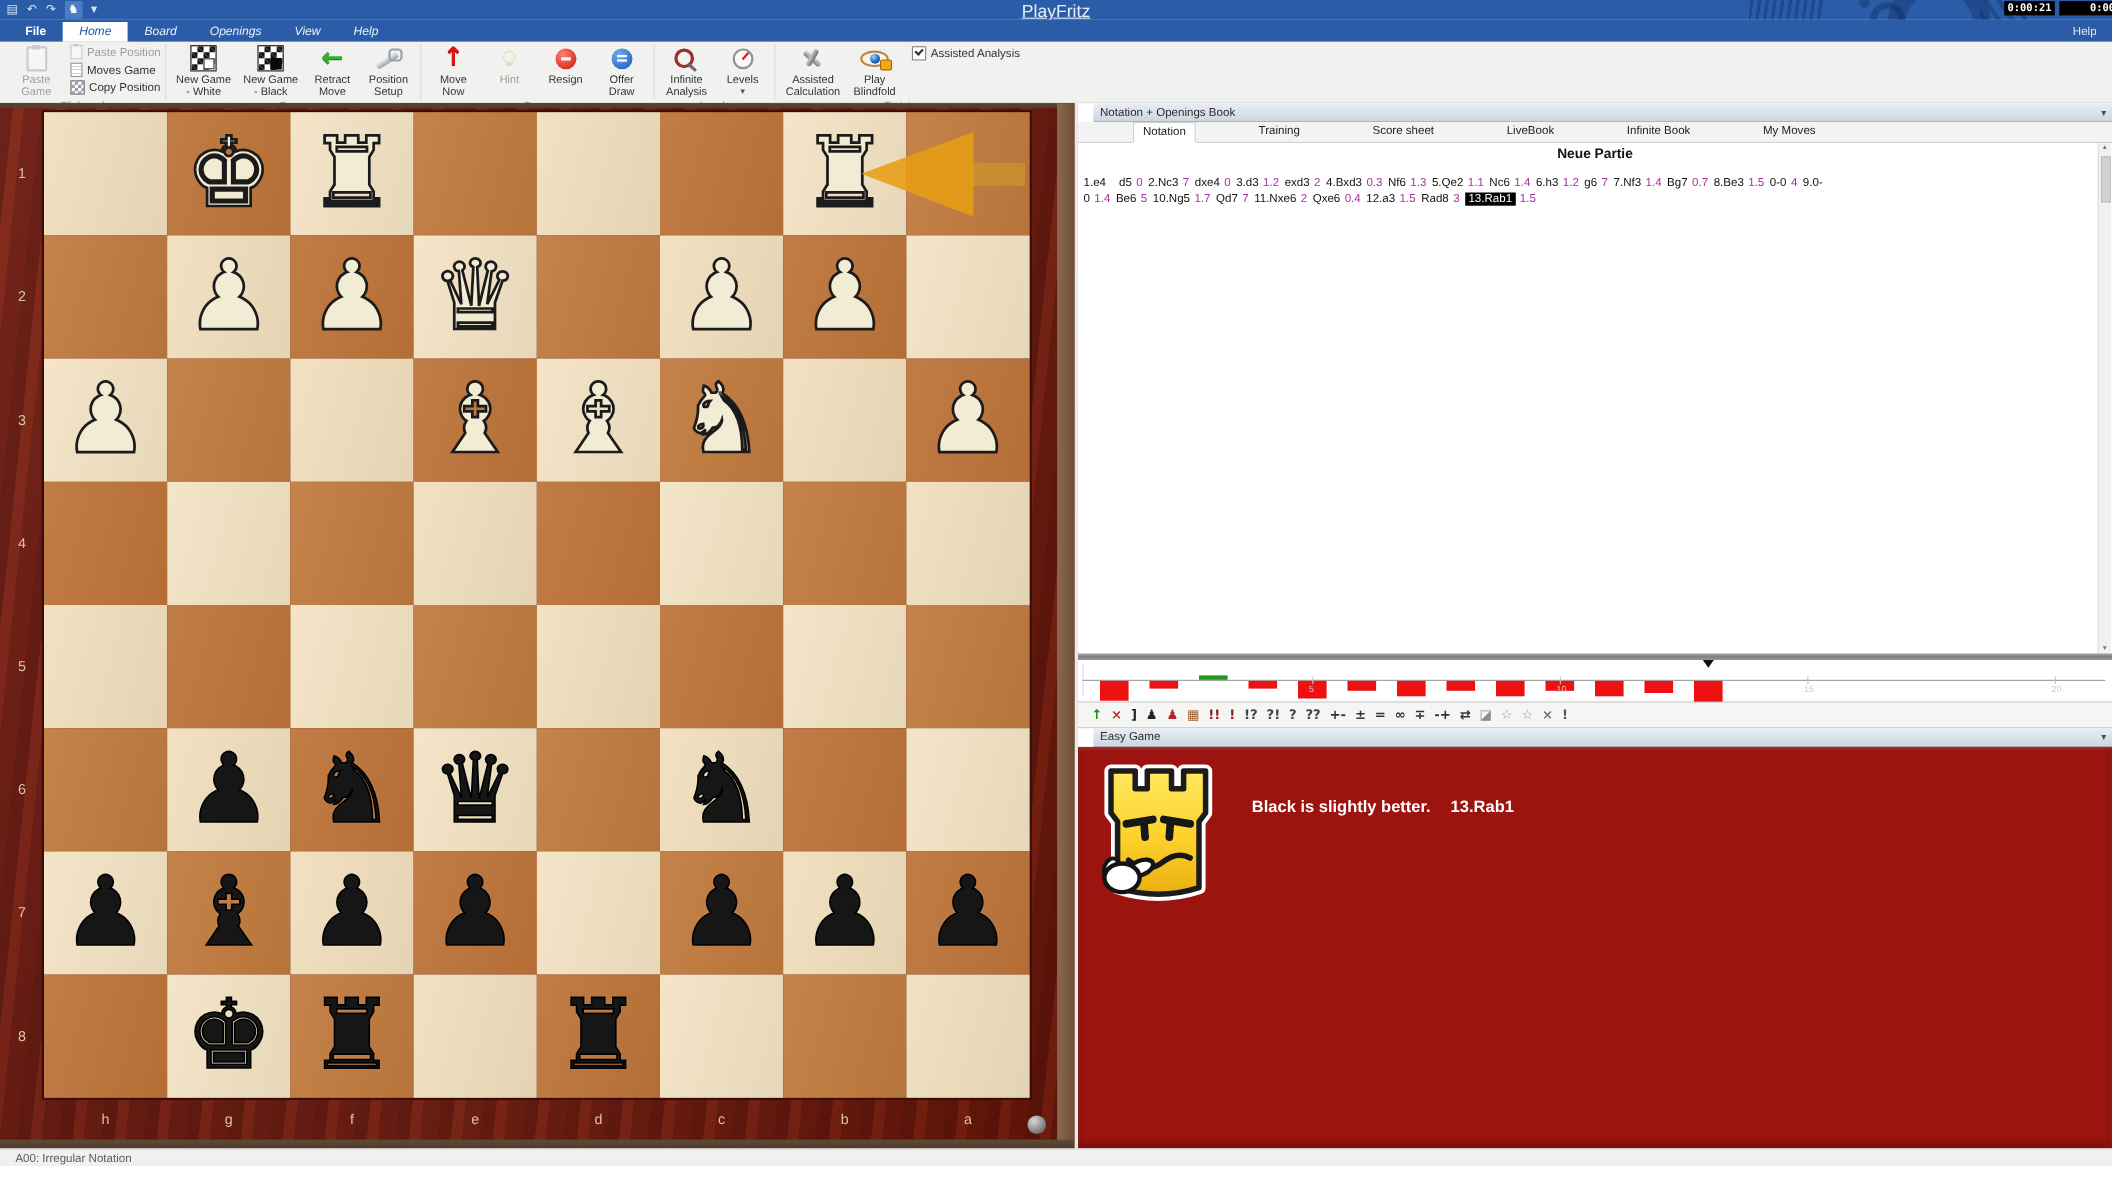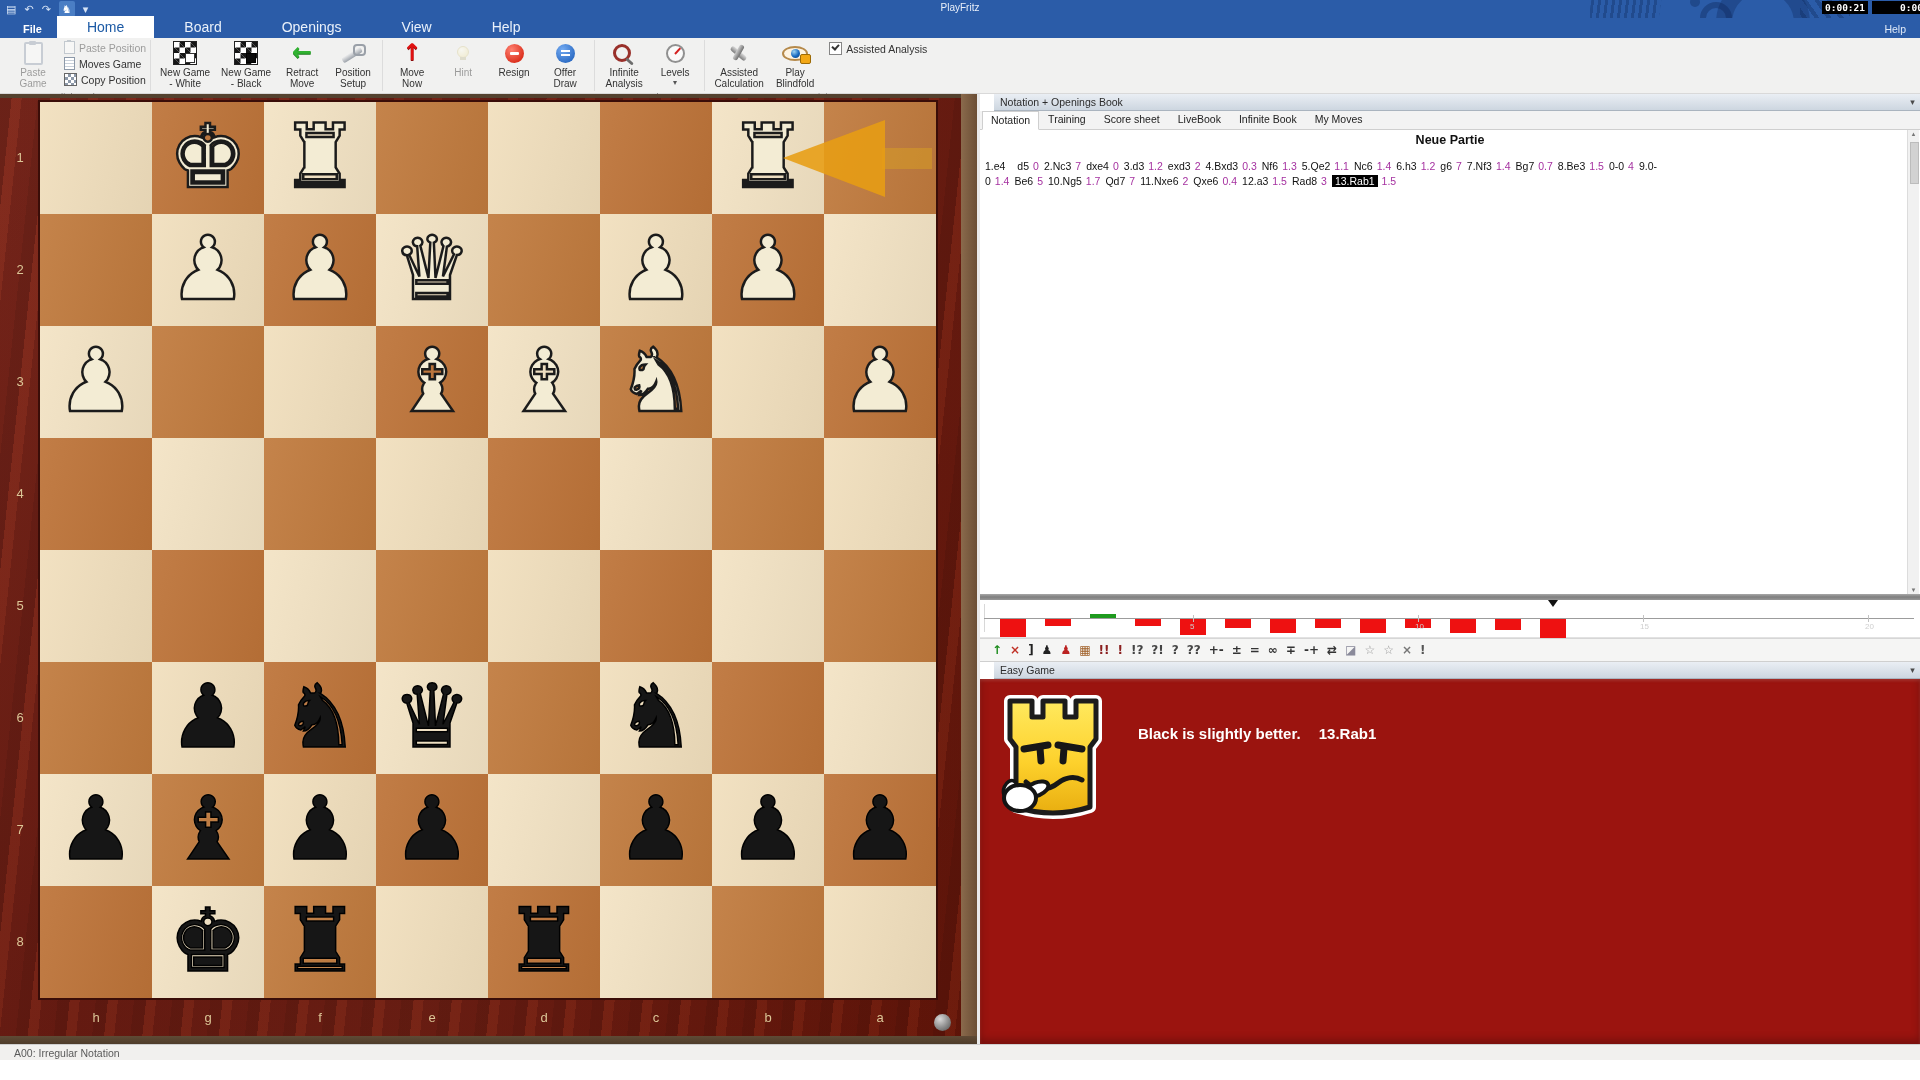--- a/index.html
+++ b/index.html
@@ -12,7 +12,7 @@
   .qat{left:6px;top:1px;display:flex;gap:8px;align-items:center;height:16px;}
   .qat span{font-size:11px;line-height:16px;color:#d7e4f6;}
   .qat .hl{background:#4a7ec4;border-radius:2px;padding:0 3px;color:#fff;}
-  .win-title{left:0;right:0;top:2px;text-align:center;font-size:10px;color:#e8eef8;pointer-events:none;}
+  .win-title{left:0;right:0;top:2px;text-align:center;font-size:16px;color:#e8eef8;pointer-events:none;text-decoration:underline;}
   .win-controls{right:10px;top:2px;display:flex;gap:26px;}
   .win-controls span{color:#fff;font-size:10px;line-height:14px;}
   .gears{right:70px;top:0;width:260px;height:18px;overflow:hidden;pointer-events:none;}

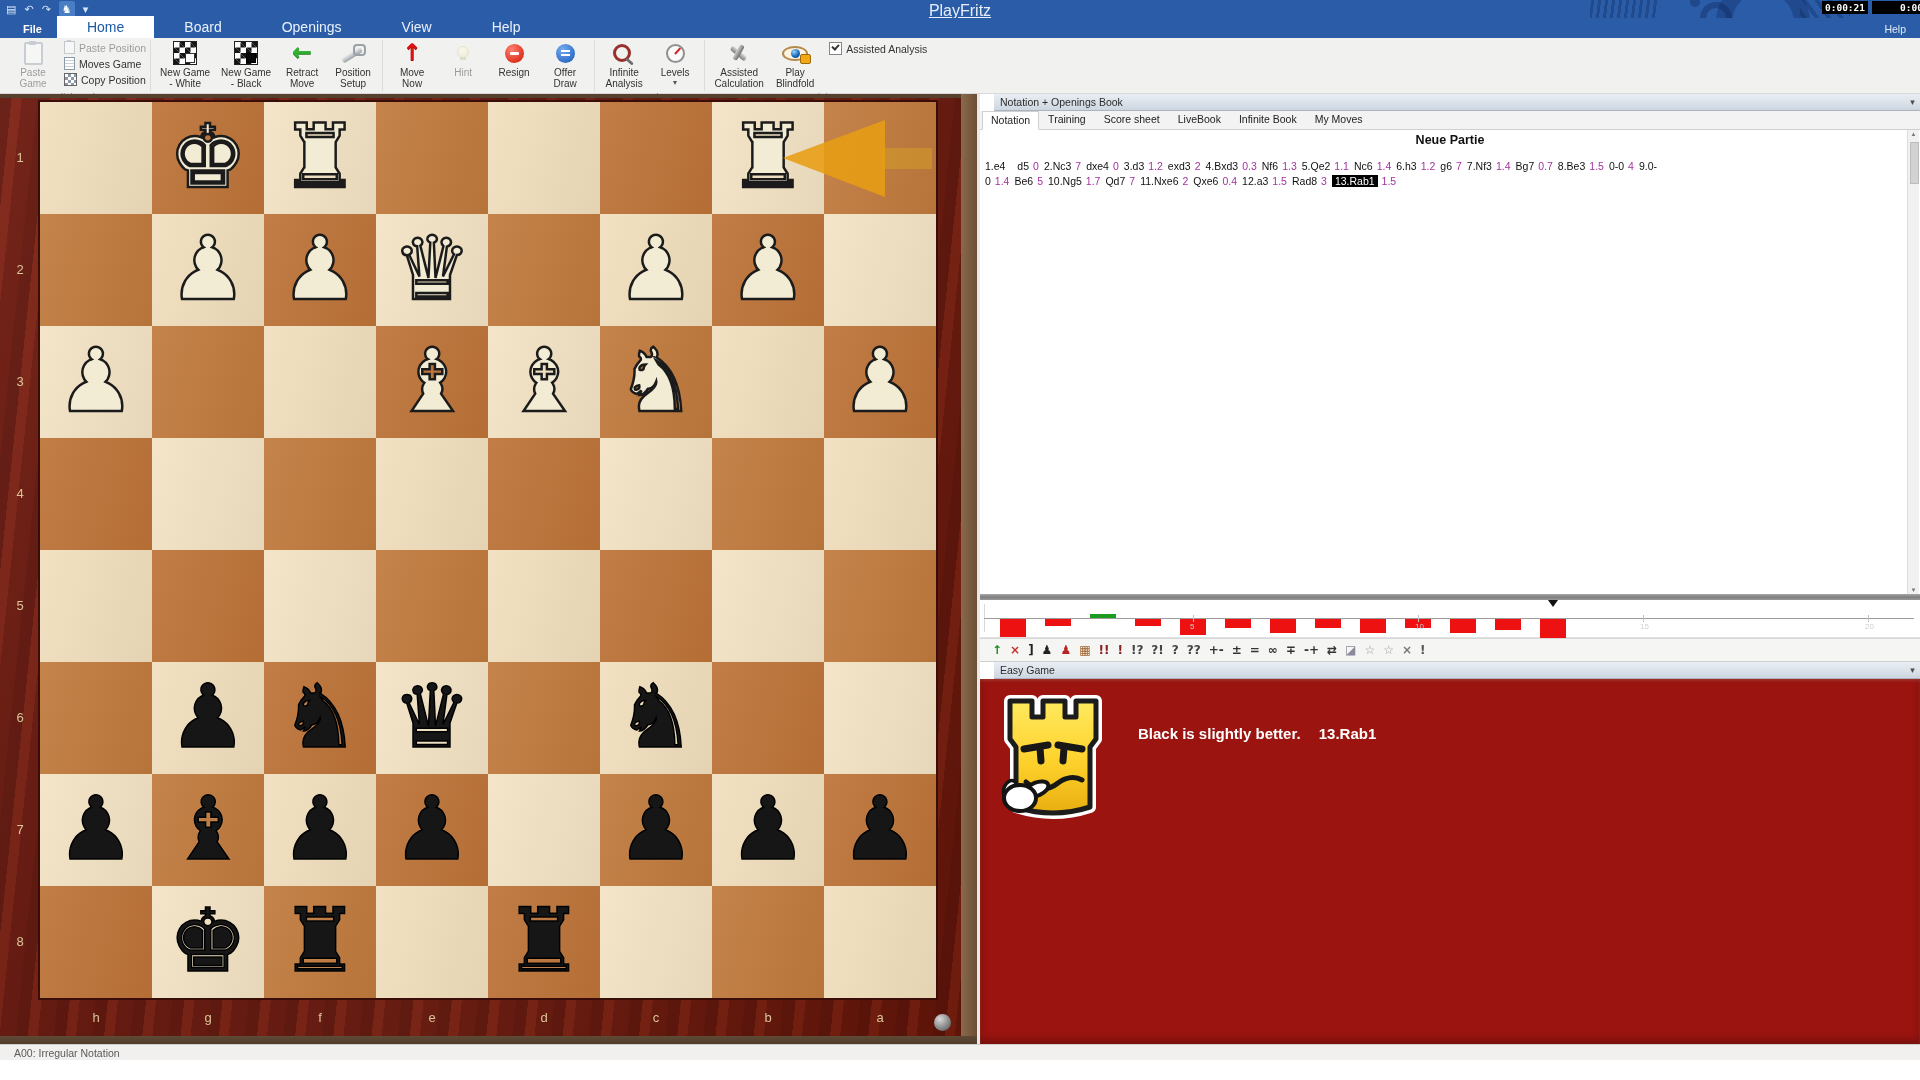--- a/index.html
+++ b/index.html
@@ -30,7 +30,7 @@
   .menubar{left:0;top:18px;width:1920px;height:20px;background:#2b5ca8;display:flex;align-items:flex-end;}
   .file-btn{margin-left:8px;padding:3px 15px;font-size:11px;font-weight:bold;color:#fff;}
   .menu-tabs{display:flex;}
-  .menu-tab{padding:3px 30px;font-size:14px;color:#eaf1fa;}
+  .menu-tab{padding:3px 15px;font-size:11px;color:#eaf1fa;font-style:italic;}
   .menu-tab.active{background:#fff;color:#1c5aa5;}
   .help-right{position:absolute;right:14px;bottom:3px;font-size:10.5px;color:#dfe9f7;}
 

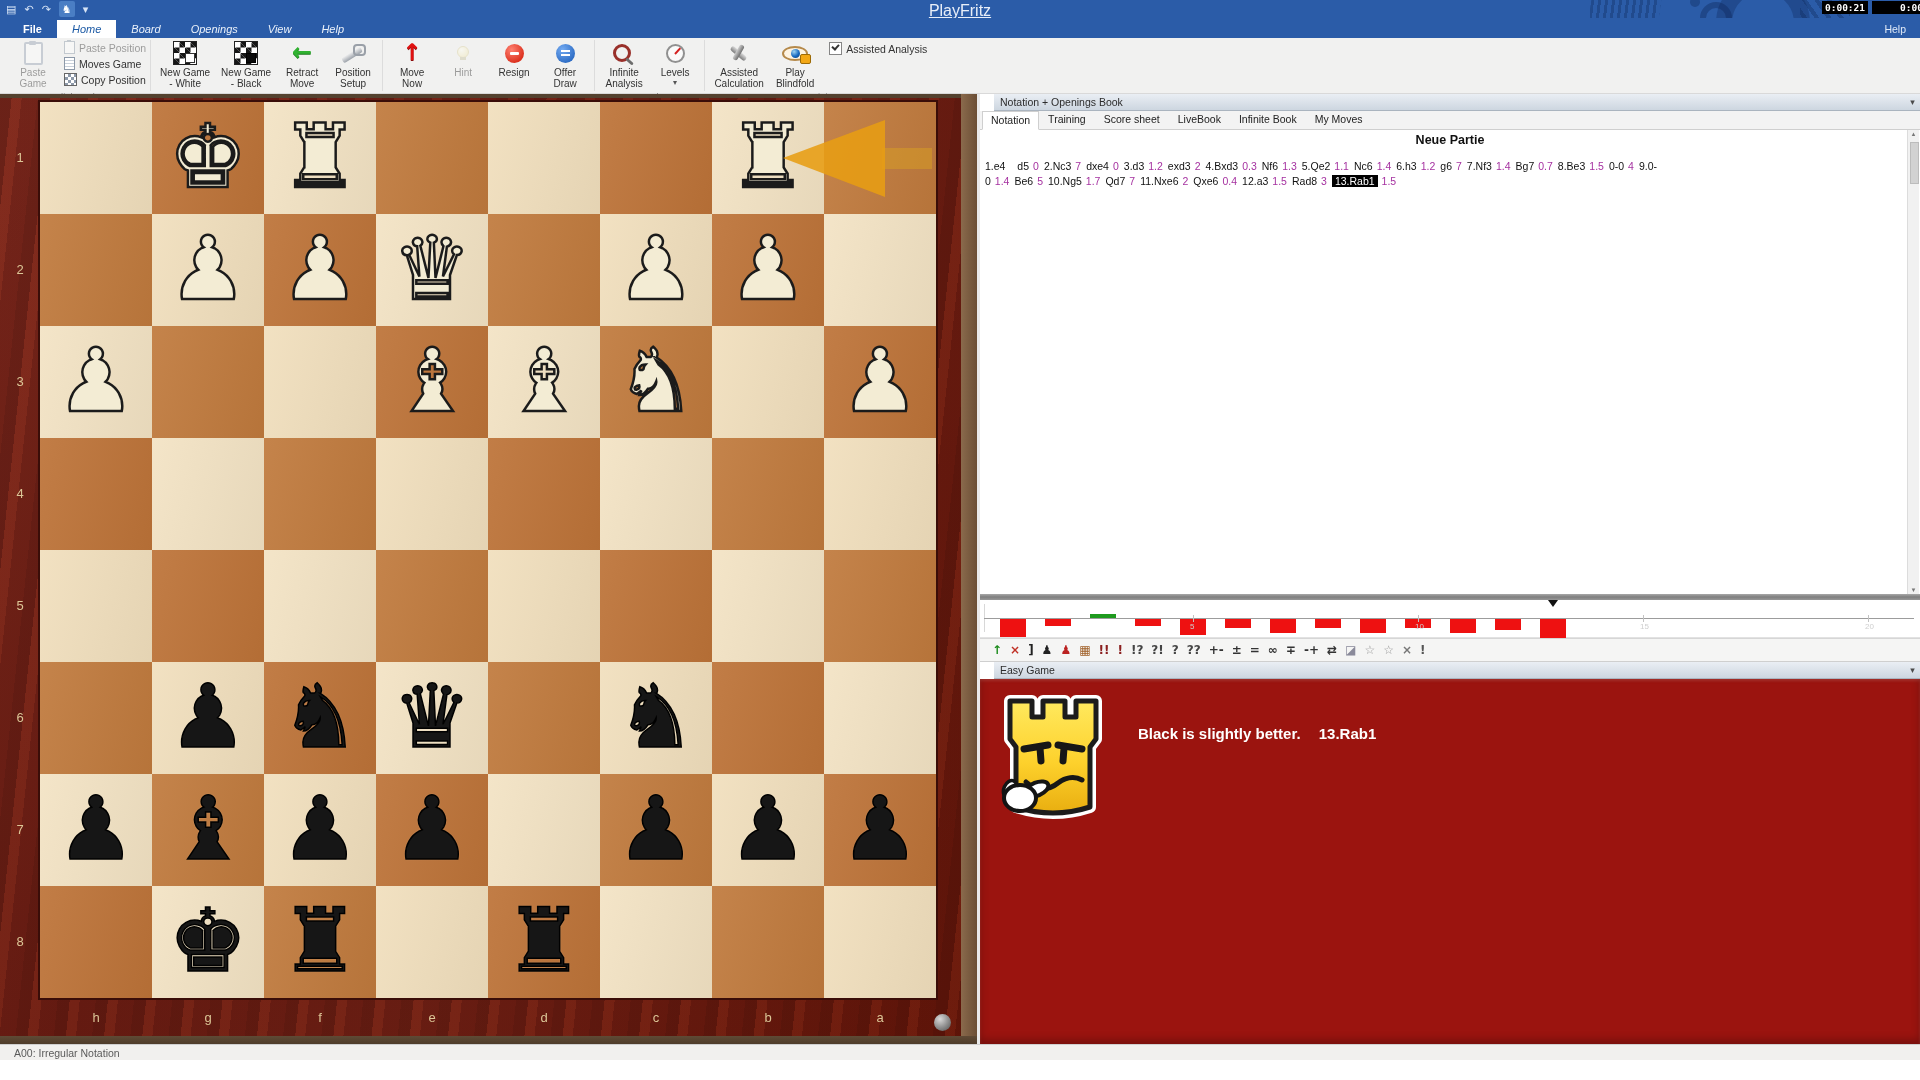--- a/index.html
+++ b/index.html
@@ -133,7 +133,7 @@
 
   .tabs-row{position:absolute;left:0;top:17px;width:940px;height:19px;background:#f3f3f3;
       border-bottom:1px solid #cfcfcf;box-sizing:border-box;display:flex;align-items:flex-end;padding-left:2px;}
-  .ntab{font-size:10.5px;color:#222;padding:2px 8px 3px 8px;border:1px solid transparent;}
+  .ntab{font-size:10.5px;color:#222;padding:2px 8px 3px 8px;border:1px solid transparent;margin-left:48px;}
   .ntab.active{background:#fff;border:1px solid #cfcfcf;border-bottom:1px solid #fff;margin-bottom:-1px;}
 
   .notation-body{position:absolute;left:0;top:36px;width:940px;height:464px;background:#fff;overflow:hidden;}

